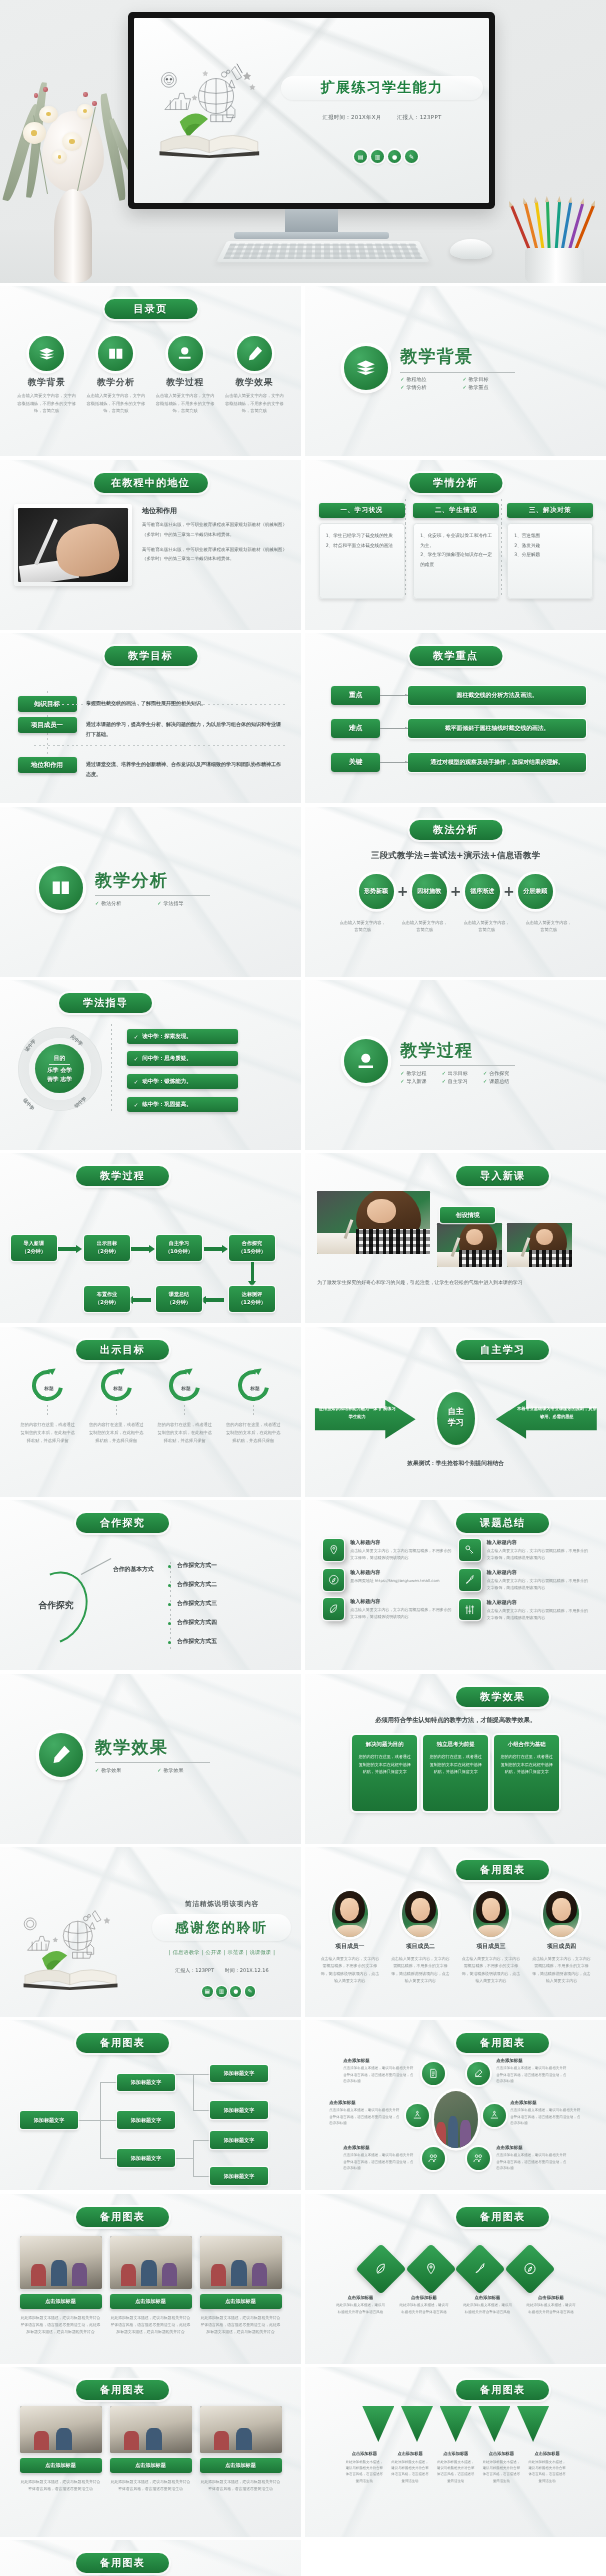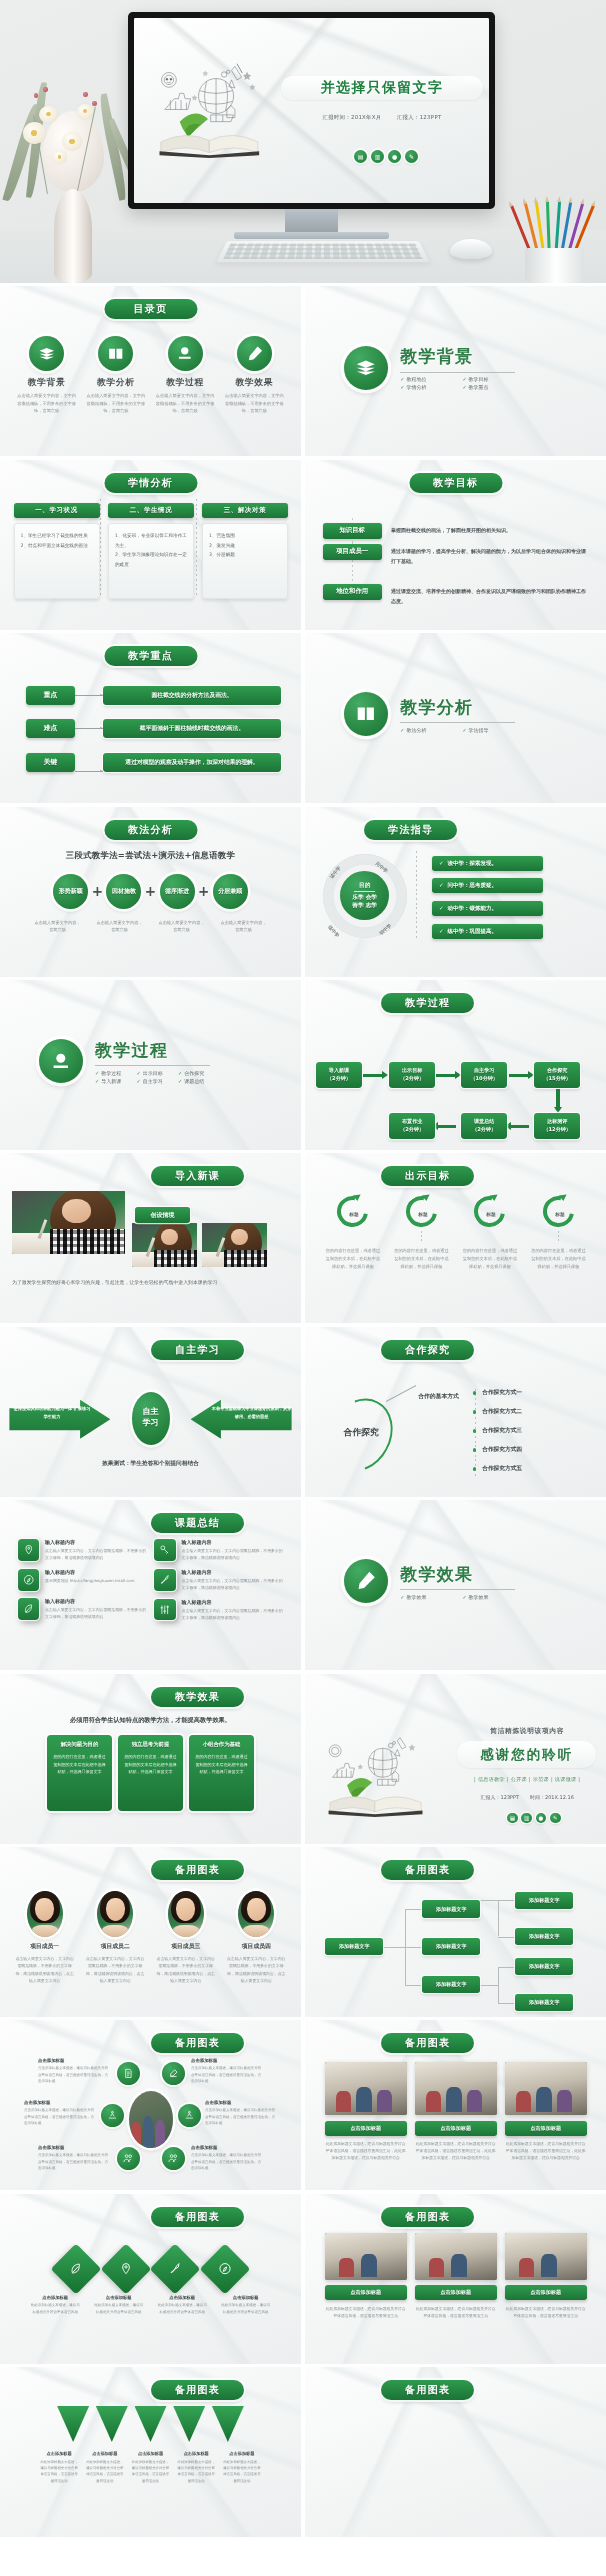--- a/index.html
+++ b/index.html
@@ -483,7 +483,7 @@
           </svg>
 
           <div class="cov-title">
-            <span>并选择只保留文字</span>
+            <span>扩展练习学生能力</span>
           </div>
           <div class="cov-meta">
             <b>汇报时间：201X年X月</b>

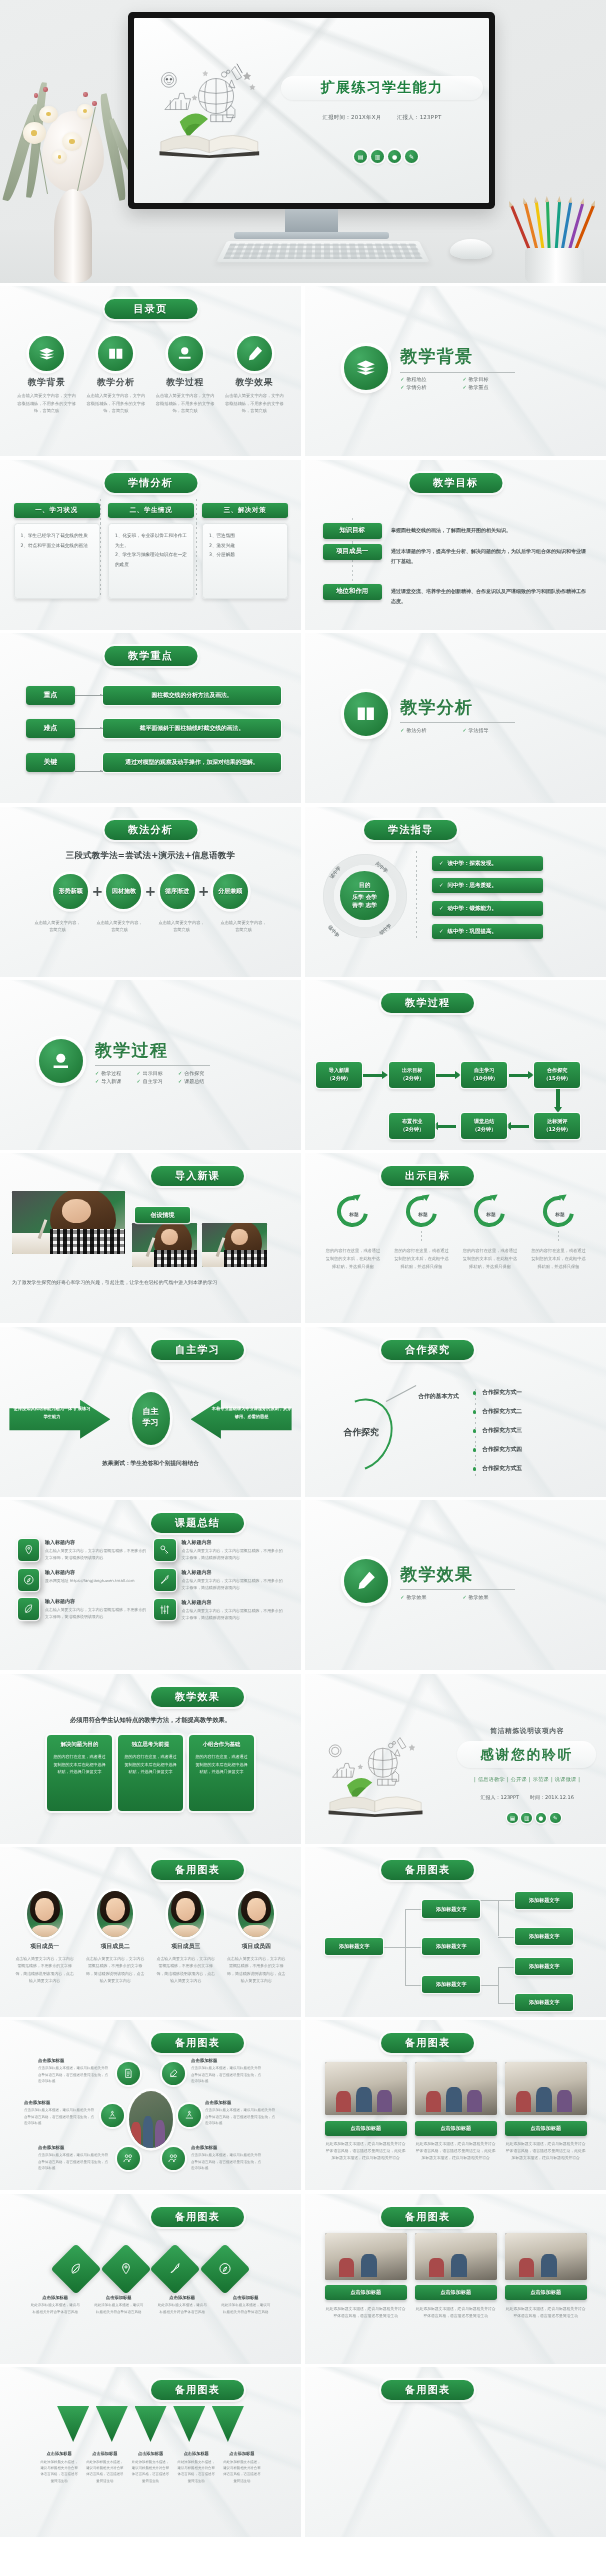--- a/index.html
+++ b/index.html
@@ -584,6 +584,21 @@
       </div>
     </div>
 
+    <div class="slide">
+      <div class="pill">在教程中的地位</div>
+      <div class="pos-img">
+        <div class="ph">
+            <div class="paper"></div>
+            <div class="hand"></div>
+            <div class="pen"></div>
+          </div>
+      </div>
+      <div class="pos-txt">
+        <div class="pos-h">地位和作用</div>
+        <div class="pos-p">高等教育出版社出版，中等职业教育课程改革国家规划新教材《机械制图》（多学时）中的第三章第二节截切体和相贯体。</div>
+        <div class="pos-p">高等教育出版社出版，中等职业教育课程改革国家规划新教材《机械制图》（多学时）中的第三章第二节截切体和相贯体。</div>
+      </div>
+    </div>
 
     <div class="slide">
       <div class="pill">学情分析</div>

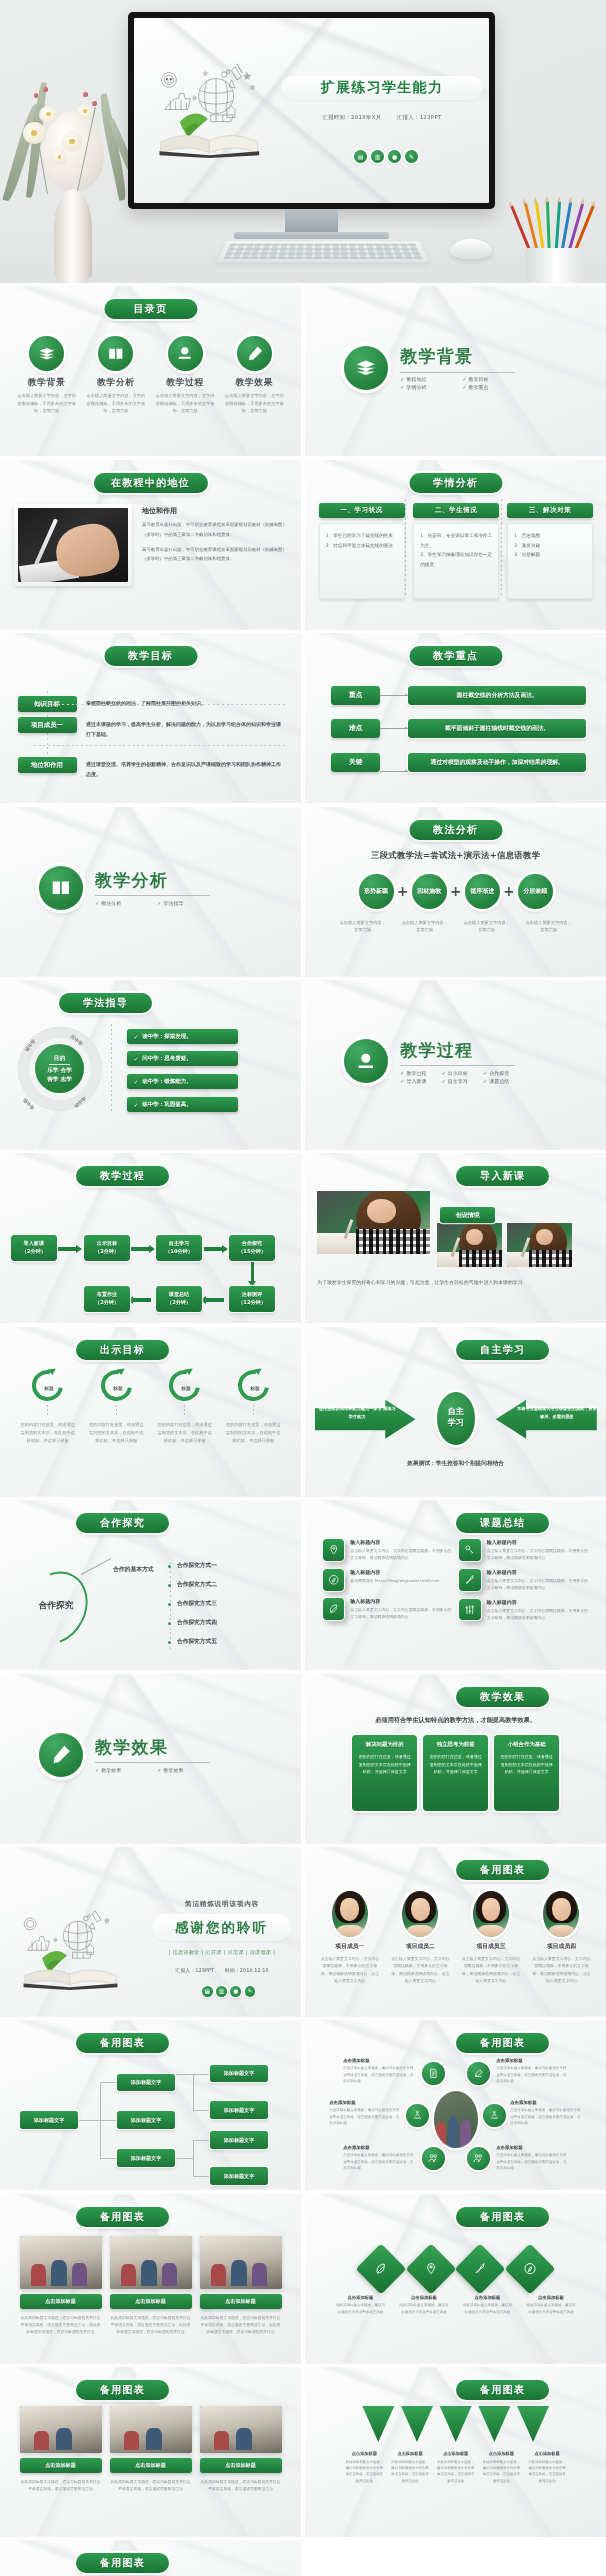--- a/index.html
+++ b/index.html
@@ -659,7 +659,7 @@
         <div class="key-line"></div>
         <div class="gbox key-bar">截平面倾斜于圆柱轴线时截交线的画法。</div>
       </div>
-      <div class="key-row" style="top:120px;align-items:flex-end;">
+      <div class="key-row" style="top:120px;">
         <div class="gbox key-tag">关键</div>
         <div class="key-line"></div>
         <div class="gbox key-bar">通过对模型的观察及动手操作，加深对结果的理解。</div>

